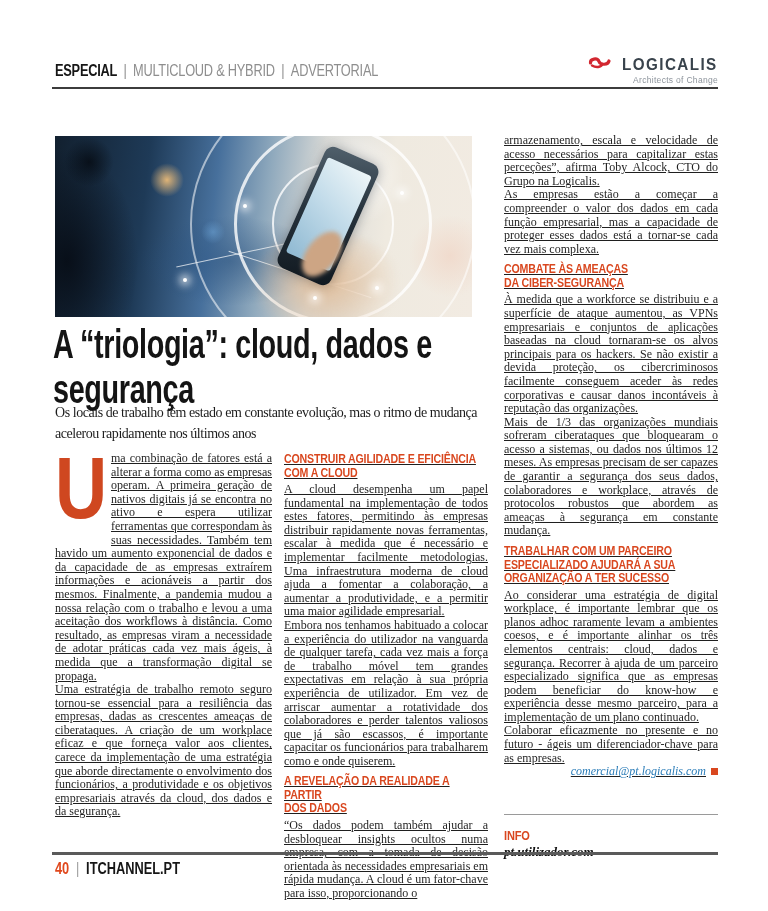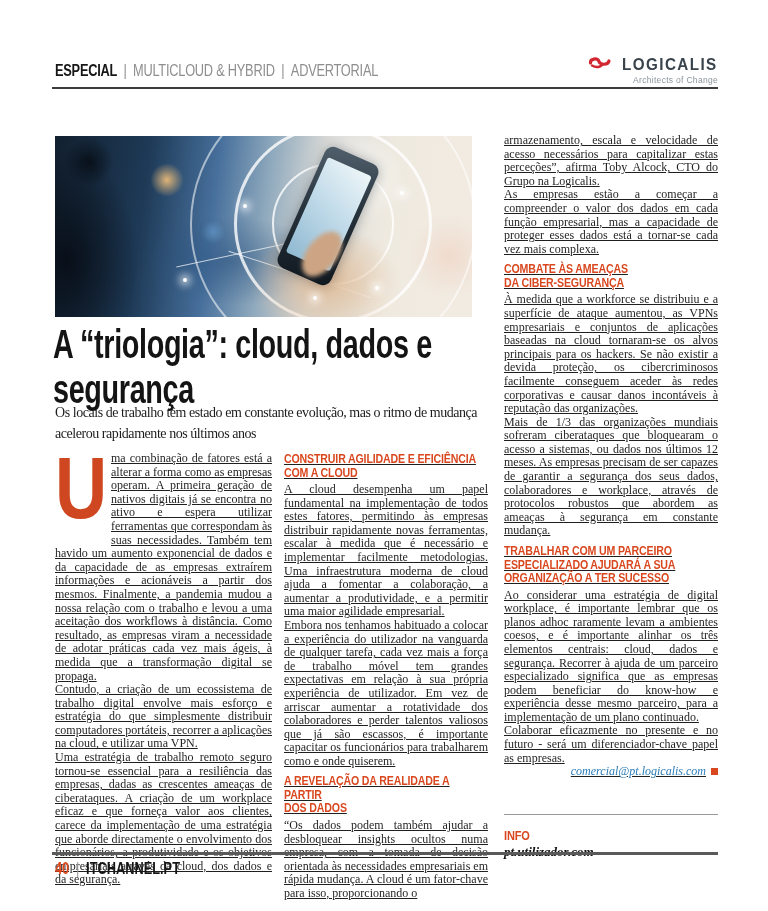--- a/index.html
+++ b/index.html
@@ -184,7 +184,6 @@
         <span>U</span>
       </div>
     <p>ma combinação de fatores está a alterar a forma como as empresas operam. A primeira geração de nativos digitais já se encontra no ativo e espera utilizar ferramentas que correspondam às suas necessidades. Também tem havido um aumento exponencial de dados e da capacidade de as empresas extraírem informações e acionáveis a partir dos mesmos. Finalmente, a pandemia mudou a nossa relação com o trabalho e levou a uma aceitação dos workflows à distância. Como resultado, as empresas viram a necessidade de adotar práticas cada vez mais ágeis, à medida que a transformação digital se propaga.</p>
-    <p>Contudo, a criação de um ecossistema de trabalho digital envolve mais esforço e estratégia do que simplesmente distribuir computadores portáteis, recorrer a aplicações na cloud, e utilizar uma VPN.</p>
     <p>Uma estratégia de trabalho remoto seguro tornou-se essencial para a resiliência das empresas, dadas as crescentes ameaças de ciberataques. A criação de um workplace eficaz e que forneça valor aos clientes, carece da implementação de uma estratégia que aborde directamente o envolvimento dos funcionários, a produtividade e os objetivos empresariais através da cloud, dos dados e da segurança.</p>
   </div>
 

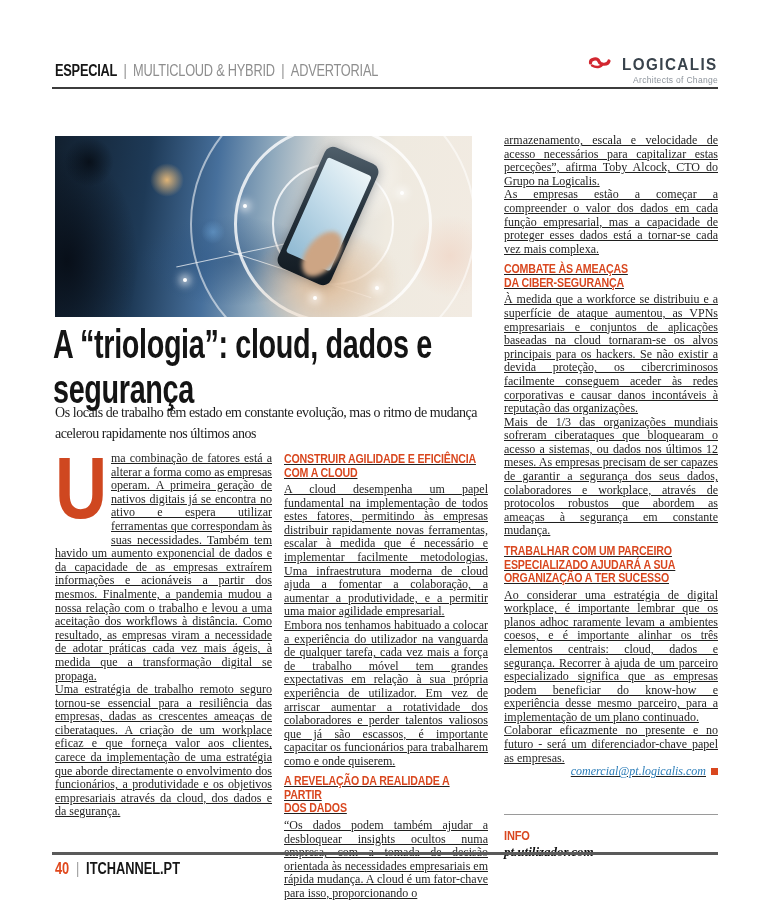--- a/index.html
+++ b/index.html
@@ -208,7 +208,7 @@
 ESPECIALIZADO AJUDARÁ A SUA
 ORGANIZAÇÃO A TER SUCESSO</h2>
     <p>Ao considerar uma estratégia de digital workplace, é importante lembrar que os planos adhoc raramente levam a ambientes coesos, e é importante alinhar os três elementos centrais: cloud, dados e segurança. Recorrer à ajuda de um parceiro especializado significa que as empresas podem beneficiar do know-how e experiência desse mesmo parceiro, para a implementação de um plano continuado.</p>
-    <p>Colaborar eficazmente no presente e no futuro - será um diferenciador-chave papel as empresas.</p>
+    <p>Colaborar eficazmente no presente e no futuro - ágeis um diferenciador-chave para as empresas.</p>
     <p class="email-line">
       <a class="email-link">comercial@pt.logicalis.com</a><span class="end-mark"></span>
     </p>

